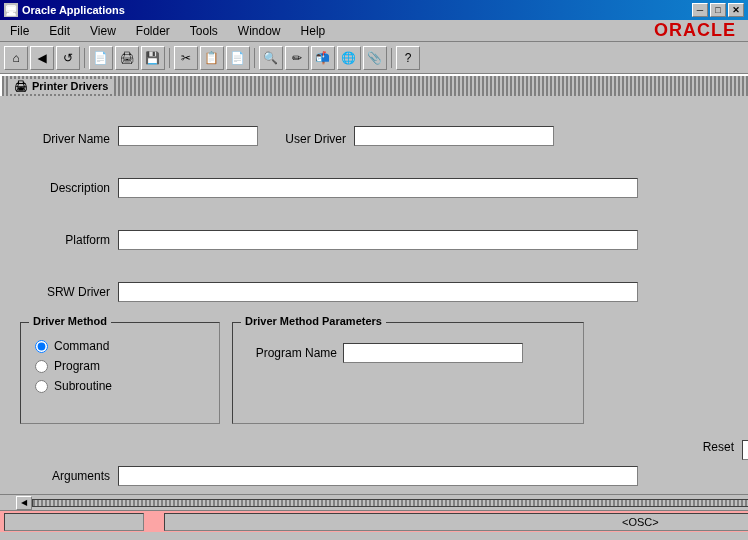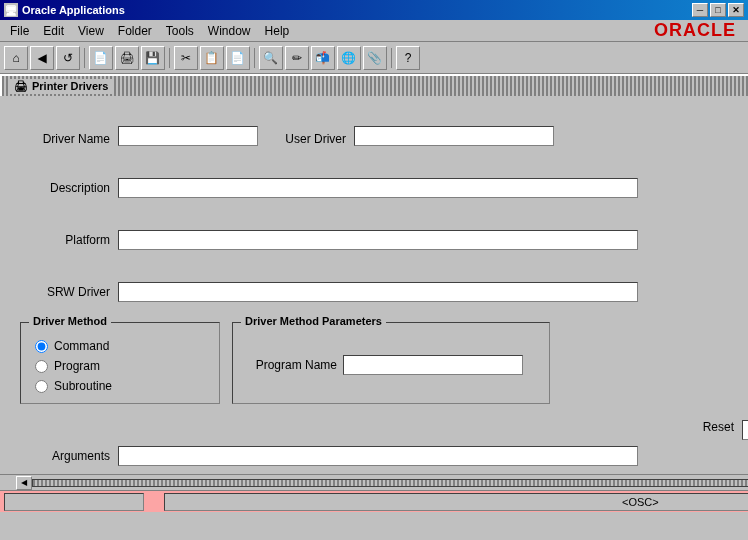--- a/index.html
+++ b/index.html
@@ -69,7 +69,7 @@
     }
     .menu-items {
       display: flex;
-      gap: 2px;
+      gap: 8px;
     }
     .menu-item {
       padding: 2px 6px;

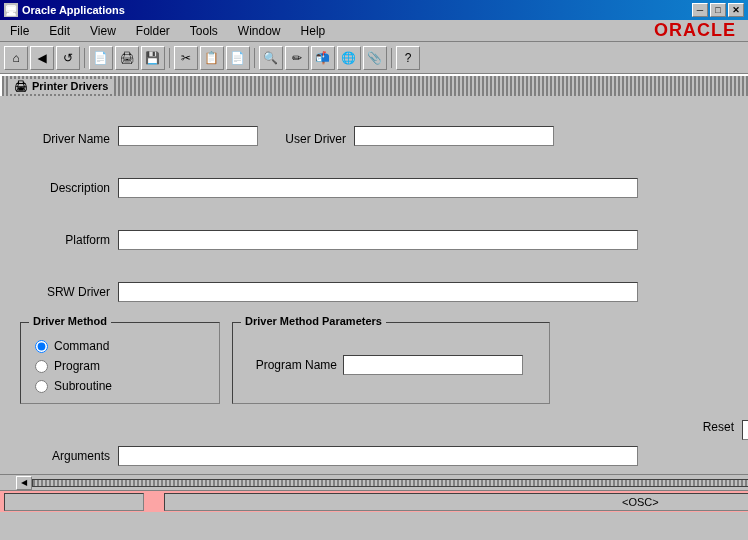--- a/index.html
+++ b/index.html
@@ -212,7 +212,7 @@
       border-top-color: #404040;
       border-left-color: #404040;
       background: #c0c0c0;
-      padding: 16px 14px 4px 14px;
+      padding: 16px 14px 24px 14px;
       position: relative;
     }
 

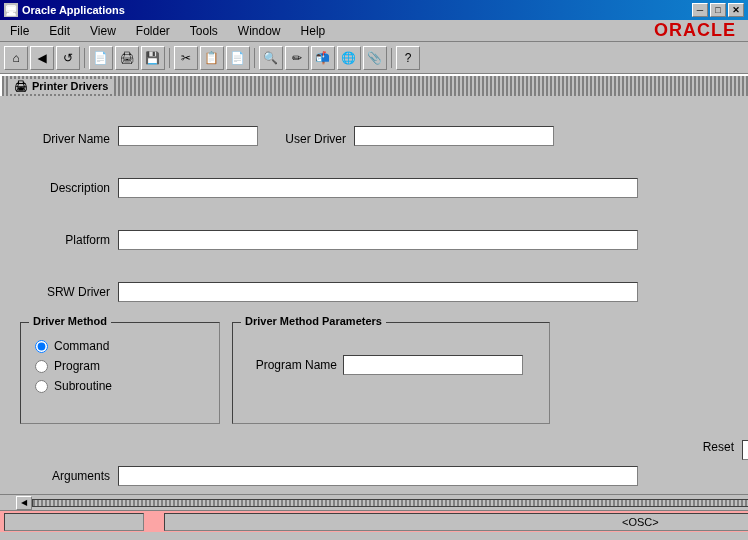--- a/index.html
+++ b/index.html
@@ -231,7 +231,7 @@
     }
 
     .driver-params-box {
-      width: 318px;
+      width: 352px;
     }
 
     .radio-row {

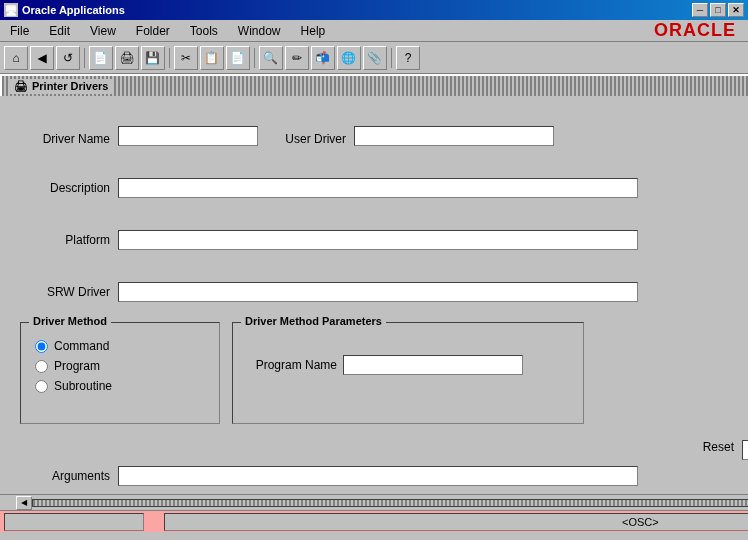--- a/index.html
+++ b/index.html
@@ -262,7 +262,7 @@
       display: flex;
       align-items: center;
       gap: 6px;
-      margin-top: 16px;
+      margin-top: 4px;
     }
 
     

